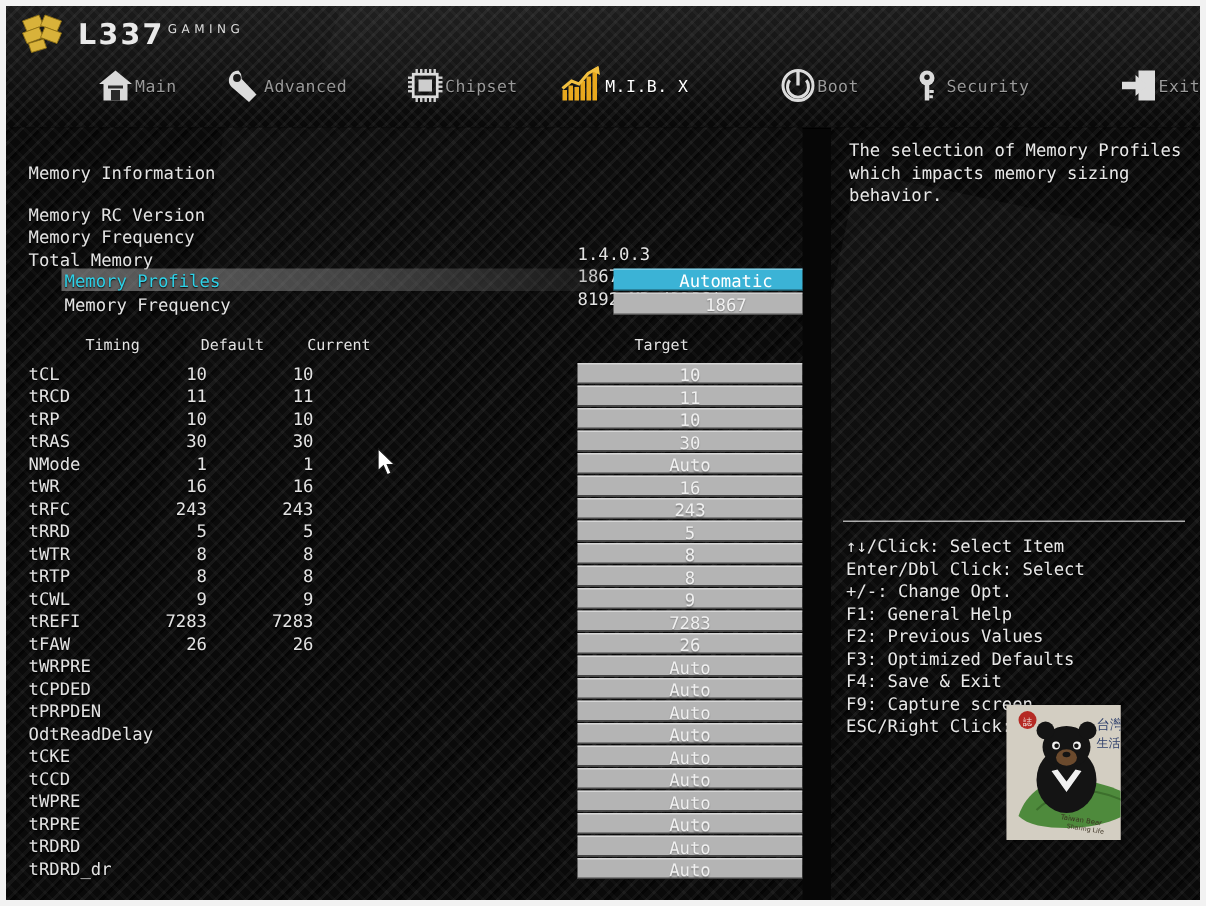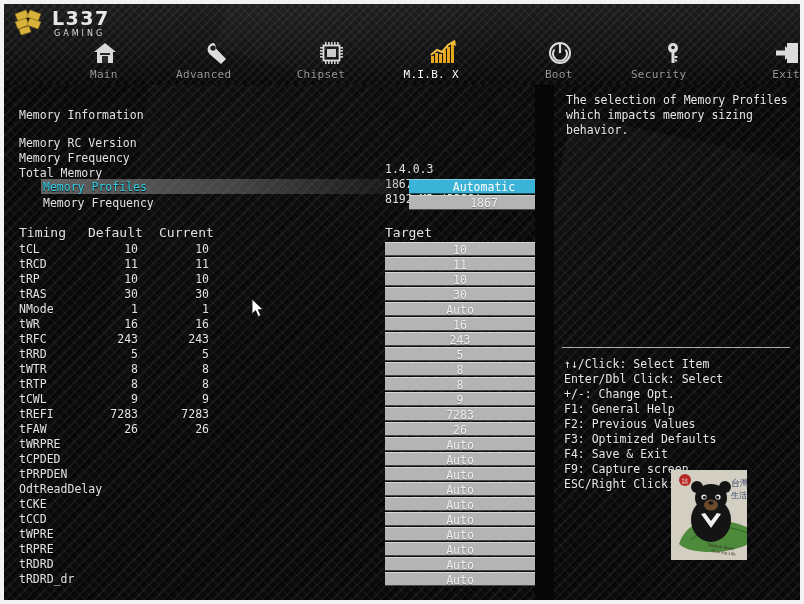--- a/index.html
+++ b/index.html
@@ -66,7 +66,7 @@
     z-index: 3;
   }
   #brand .logo-mark { width: 34px; height: 30px; }
-  #brand .wordmark { display: flex; flex-direction: column; line-height: 1; }
+  #brand .wordmark { display: flex; line-height: 1; }
   #brand .l337 {
     color: #e9e9e9;
     font-family: "DejaVu Sans", "Liberation Sans", sans-serif;

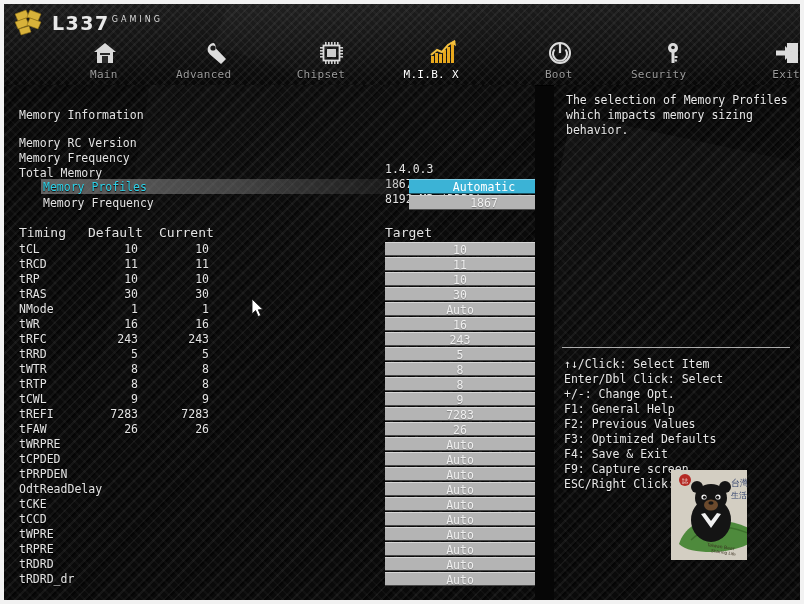--- a/index.html
+++ b/index.html
@@ -93,8 +93,7 @@
   .nav-item {
     flex: 1 1 0;
     display: flex;
-    flex-direction: column;
-    align-items: flex-end;
+    align-items: center;
     justify-content: flex-end;
     padding-bottom: 4px;
     cursor: pointer;

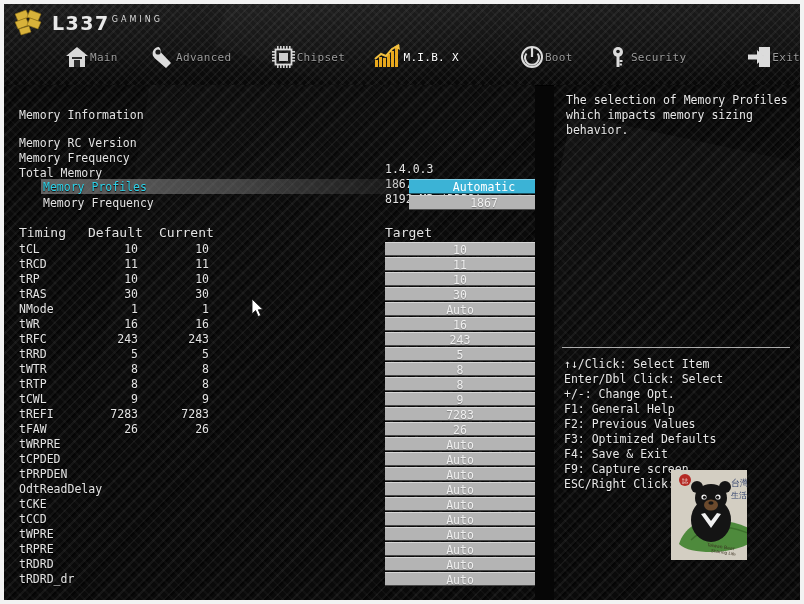--- a/index.html
+++ b/index.html
@@ -201,10 +201,11 @@
   .thead { position: relative; height: 17px; }
   .thead span {
     position: absolute;
-    font-size: 13px;
+    font-size: 10px;
     color: #e3e3e3;
     text-shadow: 0 1px 1px #000;
     white-space: pre;
+    margin-left: 38px;
   }
   .th-name { left: 15px; }
   .th-def  { left: 84px; width: 50px; text-align: right; }

